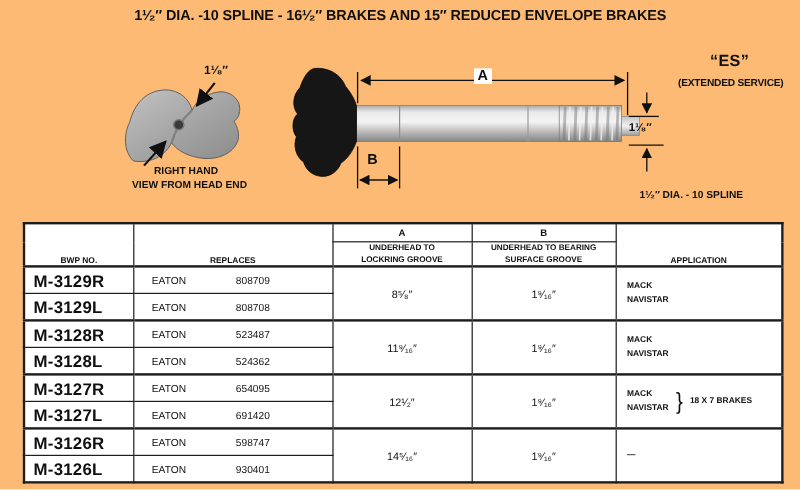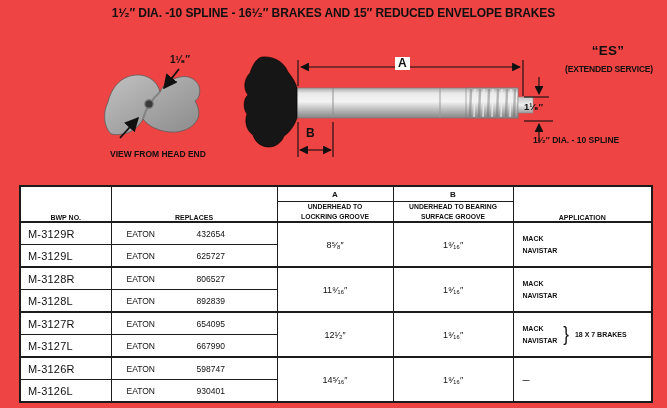--- a/index.html
+++ b/index.html
@@ -3,7 +3,7 @@
 <meta charset="utf-8">
 <style>
   html,body{margin:0;padding:0;background:#fff;}
-  .canvas{position:relative;width:667px;height:408px;background:#ef4444;overflow:hidden;
+  .canvas{position:relative;width:667px;height:408px;background:#fdba74;overflow:hidden;
           font-family:"Liberation Sans",sans-serif;color:#111;}
   svg.art{position:absolute;left:0;top:0;pointer-events:none;}
   .lbl{position:absolute;font-weight:bold;color:#101010;white-space:nowrap;line-height:1.1;}

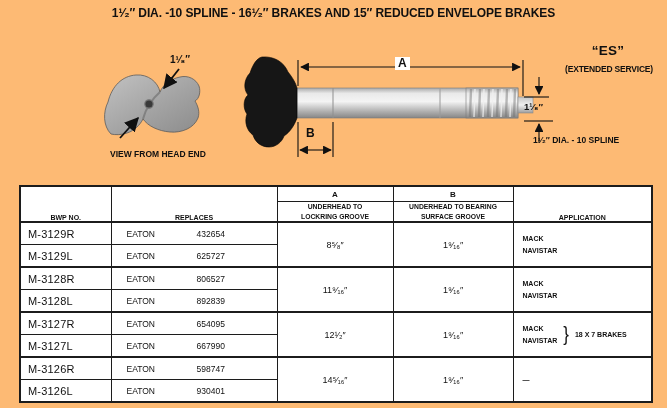--- a/index.html
+++ b/index.html
@@ -128,6 +128,7 @@
 
   <div class="lbl page-title">1¹⁄₂″ DIA. -10 SPLINE - 16¹⁄₂″  BRAKES AND 15″ REDUCED ENVELOPE BRAKES</div>
   <div class="lbl cam-dim">1¹⁄₈″</div>
+  <div class="lbl cap1">RIGHT HAND</div>
   <div class="lbl cap2">VIEW FROM HEAD END</div>
   <div class="lbl dimA">A</div>
   <div class="lbl dimB">B</div>

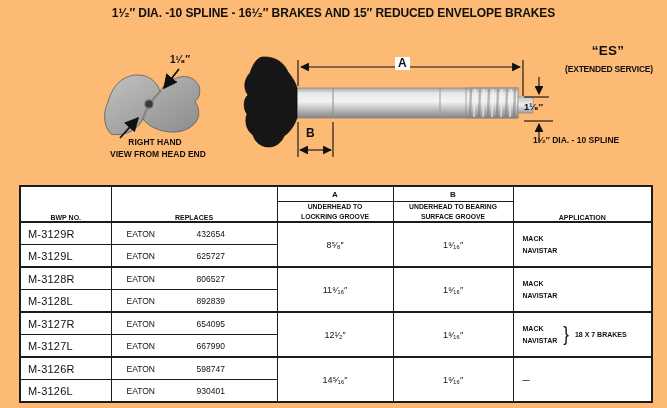--- a/index.html
+++ b/index.html
@@ -16,7 +16,7 @@
   .tipDim{left:524px;top:102px;font-size:9.5px;}
   .es{left:547px;top:44px;width:122px;text-align:center;font-size:13.5px;letter-spacing:.3px;}
   .esSub{left:549px;top:65px;width:120px;text-align:center;font-size:8.5px;letter-spacing:-0.2px;}
-  .note1{left:533px;top:136px;font-size:8.5px;}
+  .note1{left:533px;top:158px;font-size:8.5px;}
   .note2{left:533px;top:156px;font-size:8.5px;}
 
   table.spec{position:absolute;left:19px;top:185px;width:632px;border-collapse:collapse;

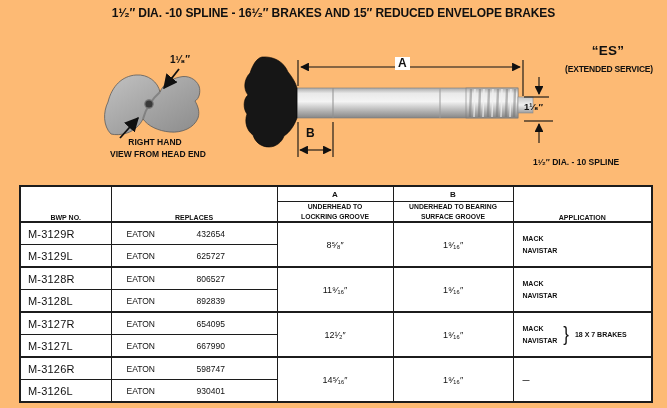--- a/index.html
+++ b/index.html
@@ -27,7 +27,7 @@
   .h-main{vertical-align:bottom;text-align:center;font-size:7px;font-weight:bold;padding:2px 1px 4px;}
   .h-letter{height:14px;font-size:8px;font-weight:bold;text-align:center;}
   .h-desc{font-size:6.8px;font-weight:bold;text-align:center;padding:2px 0 4px;line-height:1.4;}
-  td.bwp{font-size:11px;font-weight:normal;padding-left:7px;height:21px;letter-spacing:.2px;}
+  td.bwp{font-size:14px;font-weight:bold;padding-left:7px;height:21px;letter-spacing:.2px;}
   td.rep{font-size:8.5px;padding-left:15px;}
   .brand{display:inline-block;width:70px;}
   td.val{font-size:9px;text-align:center;}

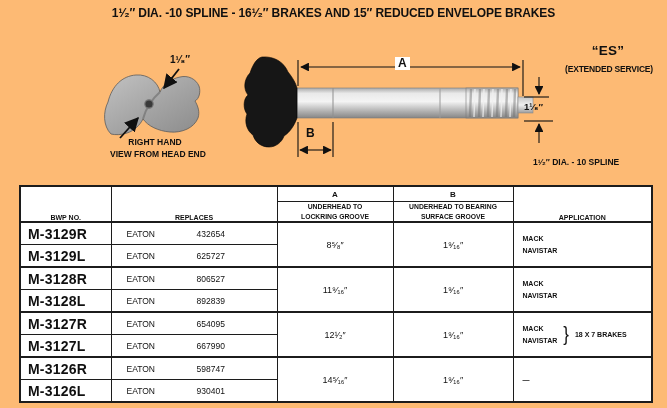--- a/index.html
+++ b/index.html
@@ -169,7 +169,7 @@
       <tr class="group-start">
         <td class="bwp">M-3129R</td>
         <td class="rep">
-          <span class="brand">EATON</span><span>432654</span>
+          <span class="brand">EATON</span><span>808709</span>
         </td>
         <td class="val" rowspan="2">8⁵⁄₈″</td>
         <td class="val" rowspan="2">1⁹⁄₁₆″</td>

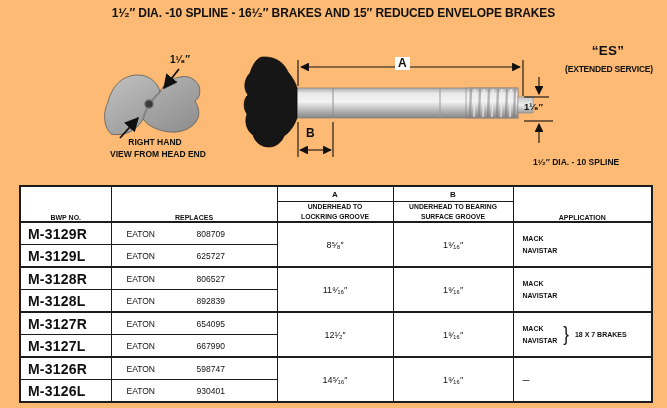--- a/index.html
+++ b/index.html
@@ -187,7 +187,7 @@
       <tr>
         <td class="bwp">M-3129L</td>
         <td class="rep">
-          <span class="brand">EATON</span><span>625727</span>
+          <span class="brand">EATON</span><span>808708</span>
         </td>
       </tr>
 

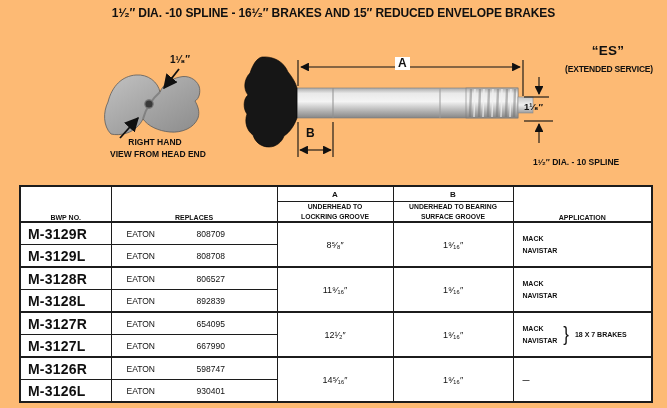--- a/index.html
+++ b/index.html
@@ -194,7 +194,7 @@
       <tr class="group-start">
         <td class="bwp">M-3128R</td>
         <td class="rep">
-          <span class="brand">EATON</span><span>806527</span>
+          <span class="brand">EATON</span><span>523487</span>
         </td>
         <td class="val" rowspan="2">11⁹⁄₁₆″</td>
         <td class="val" rowspan="2">1⁹⁄₁₆″</td>

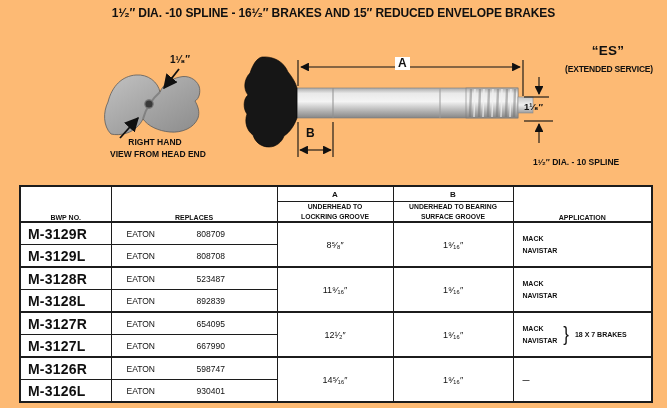--- a/index.html
+++ b/index.html
@@ -212,7 +212,7 @@
       <tr>
         <td class="bwp">M-3128L</td>
         <td class="rep">
-          <span class="brand">EATON</span><span>892839</span>
+          <span class="brand">EATON</span><span>524362</span>
         </td>
       </tr>
 

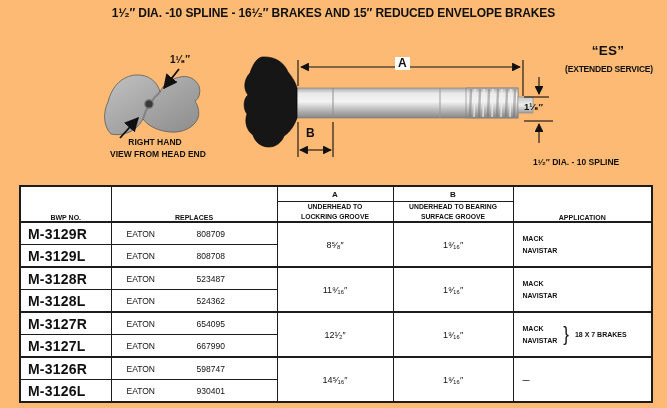--- a/index.html
+++ b/index.html
@@ -237,7 +237,7 @@
       <tr>
         <td class="bwp">M-3127L</td>
         <td class="rep">
-          <span class="brand">EATON</span><span>667990</span>
+          <span class="brand">EATON</span><span>691420</span>
         </td>
       </tr>
 

